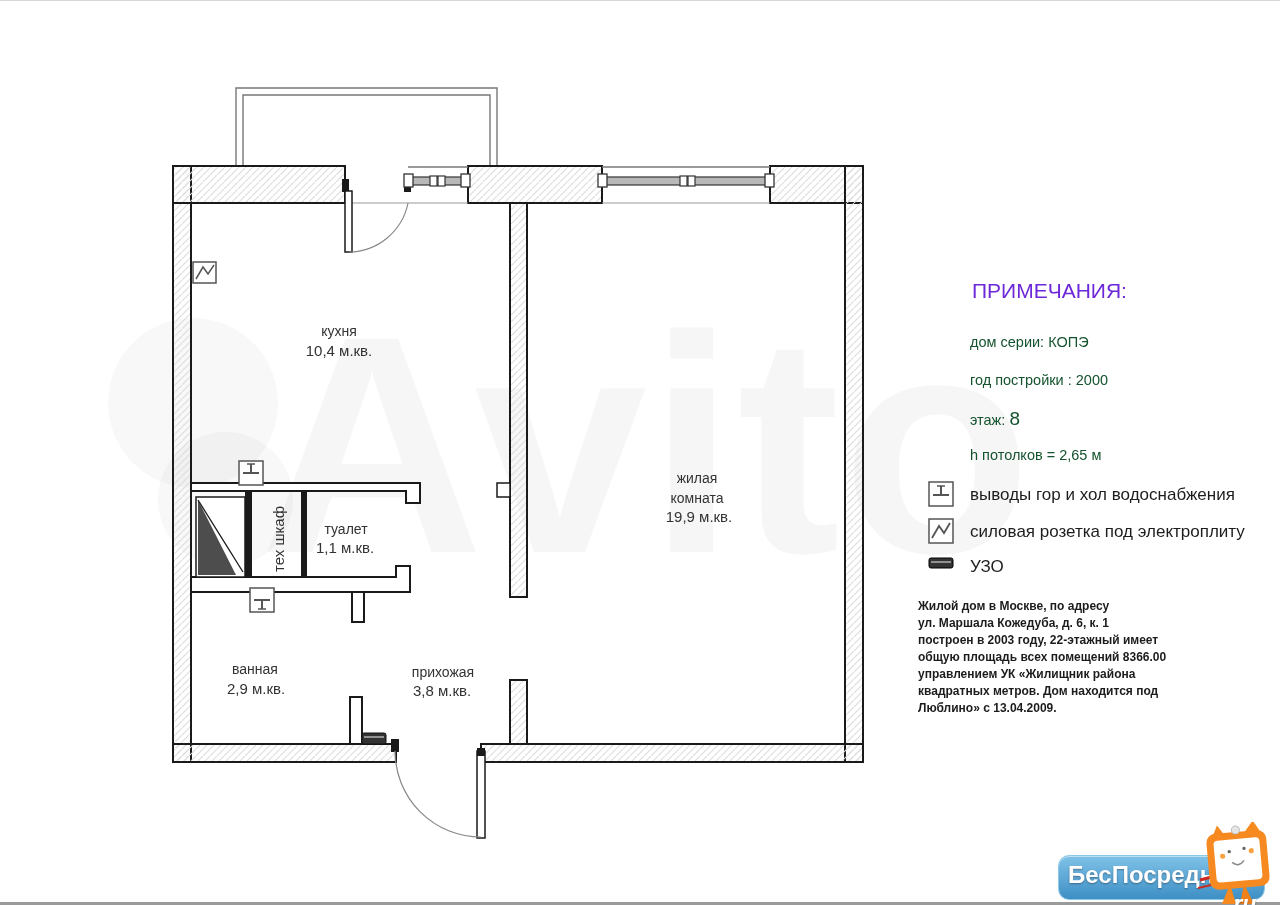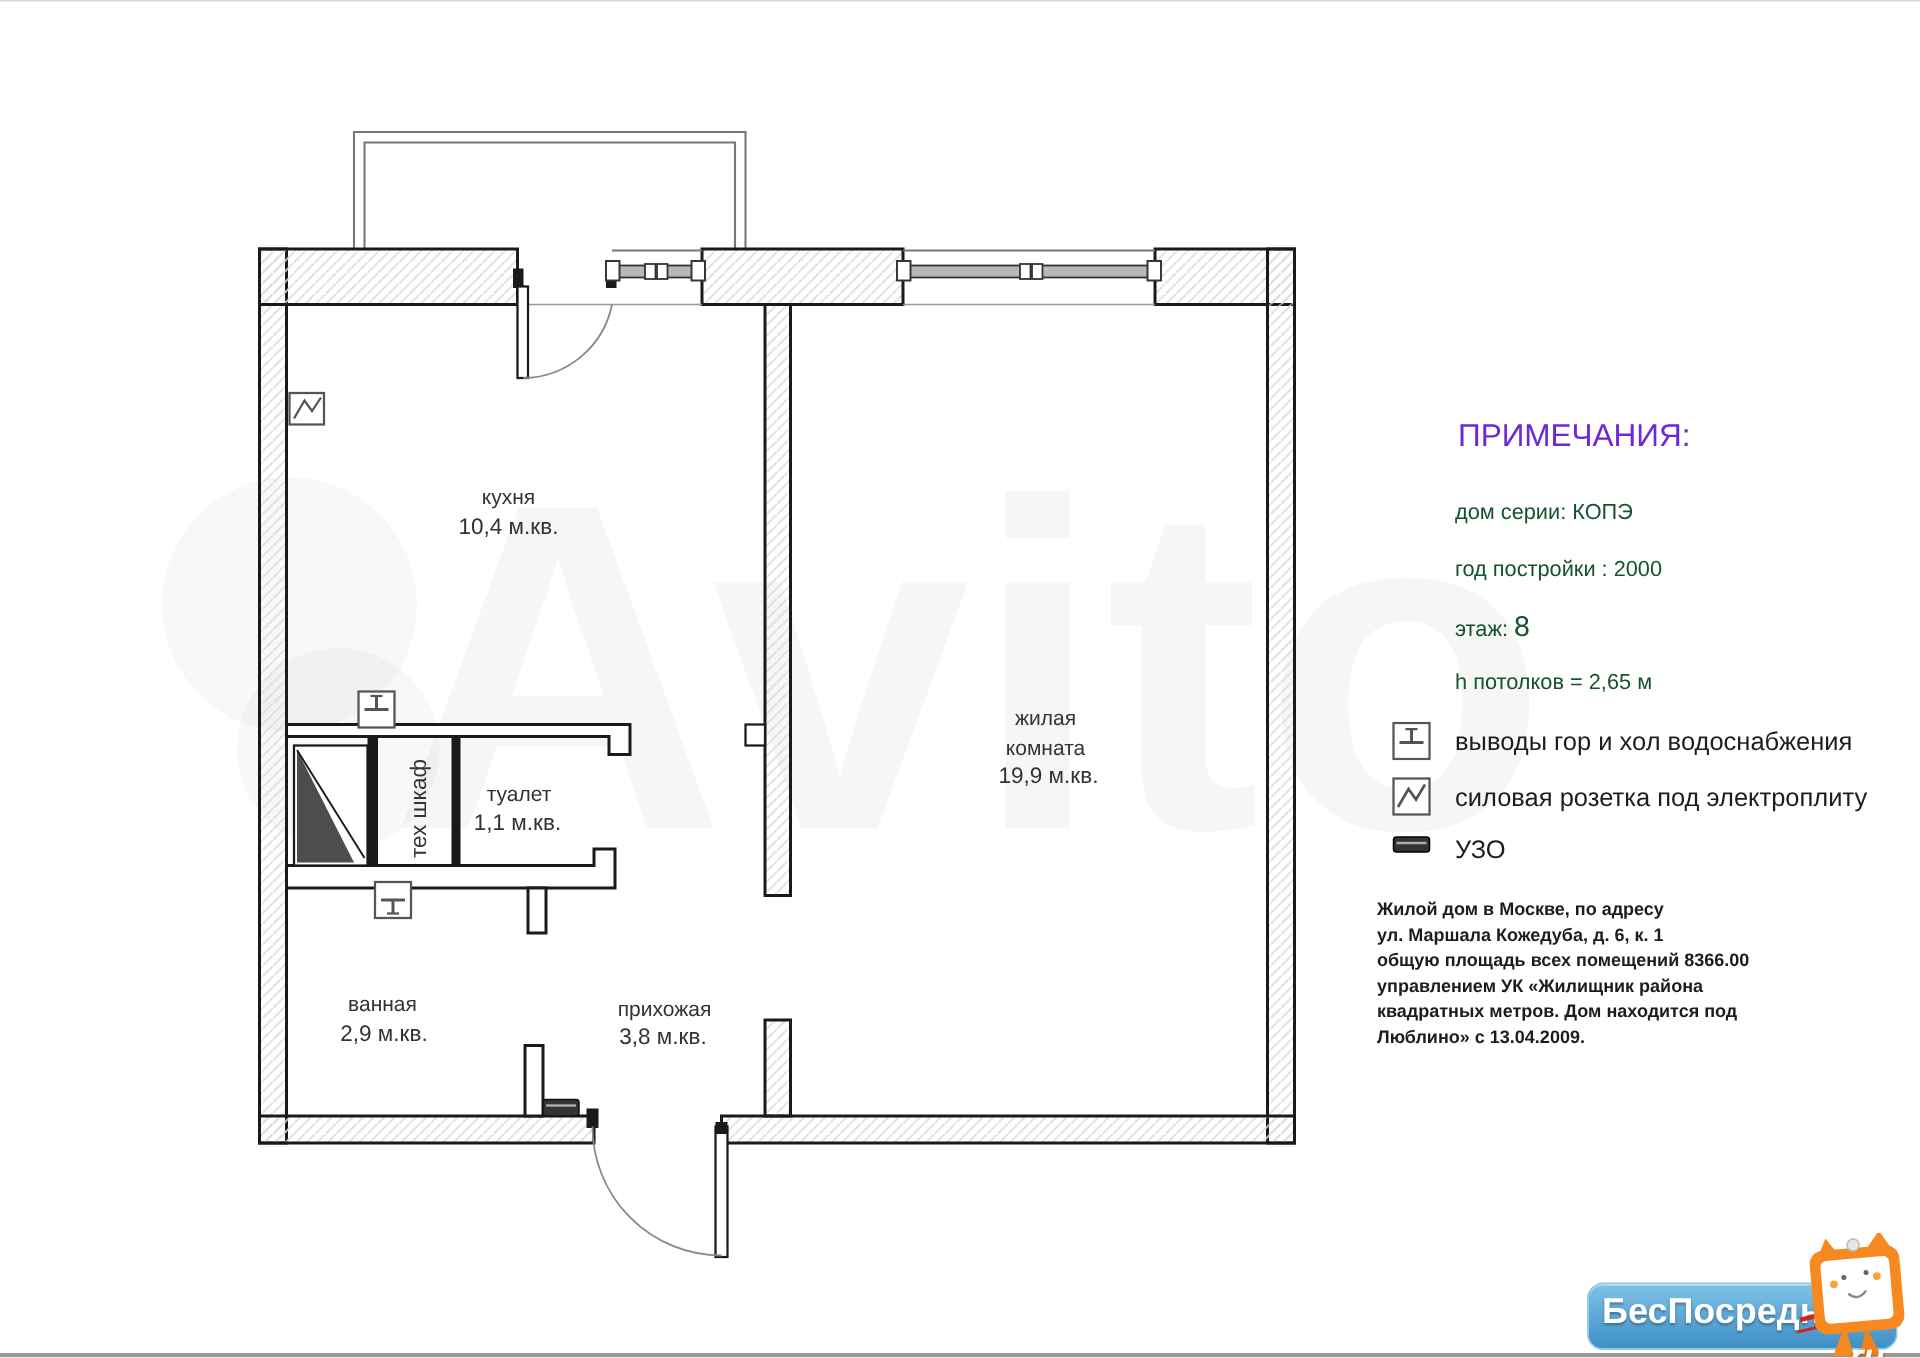--- a/index.html
+++ b/index.html
@@ -190,6 +190,7 @@
 <div id="description" class="abs">
   <div>Жилой дом в Москве,  по адресу</div>
   <div>ул. Маршала Кожедуба, д. 6, к. 1</div>
+  <div>построен в 2003 году, 22-этажный имеет</div>
   <div>общую площадь всех помещений 8366.00</div>
   <div>управлением УК «Жилищник района</div>
   <div>квадратных метров. Дом находится под</div>

